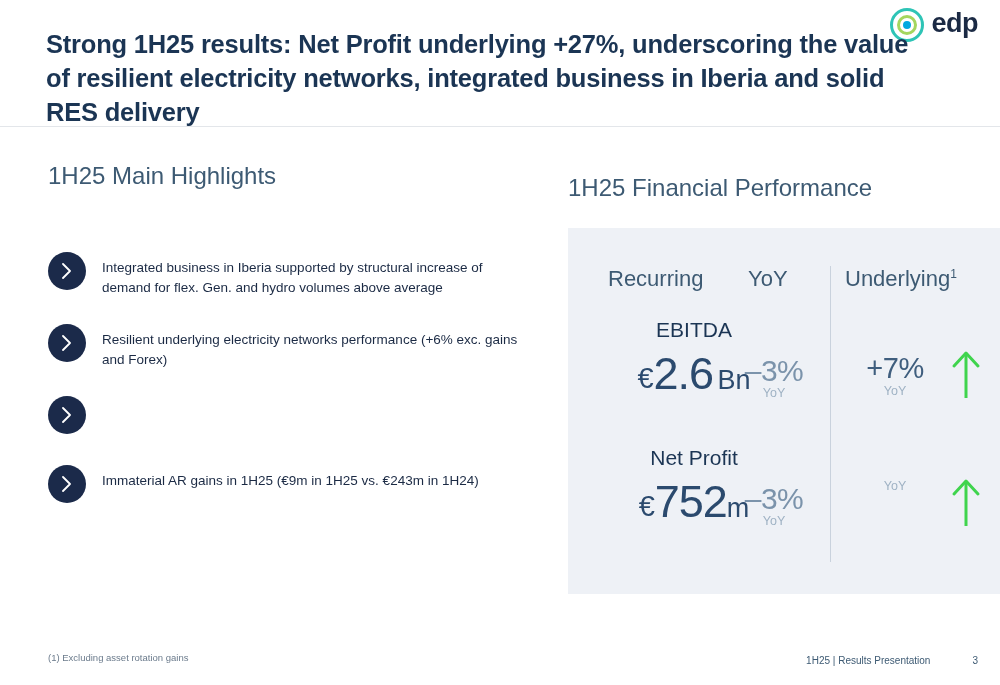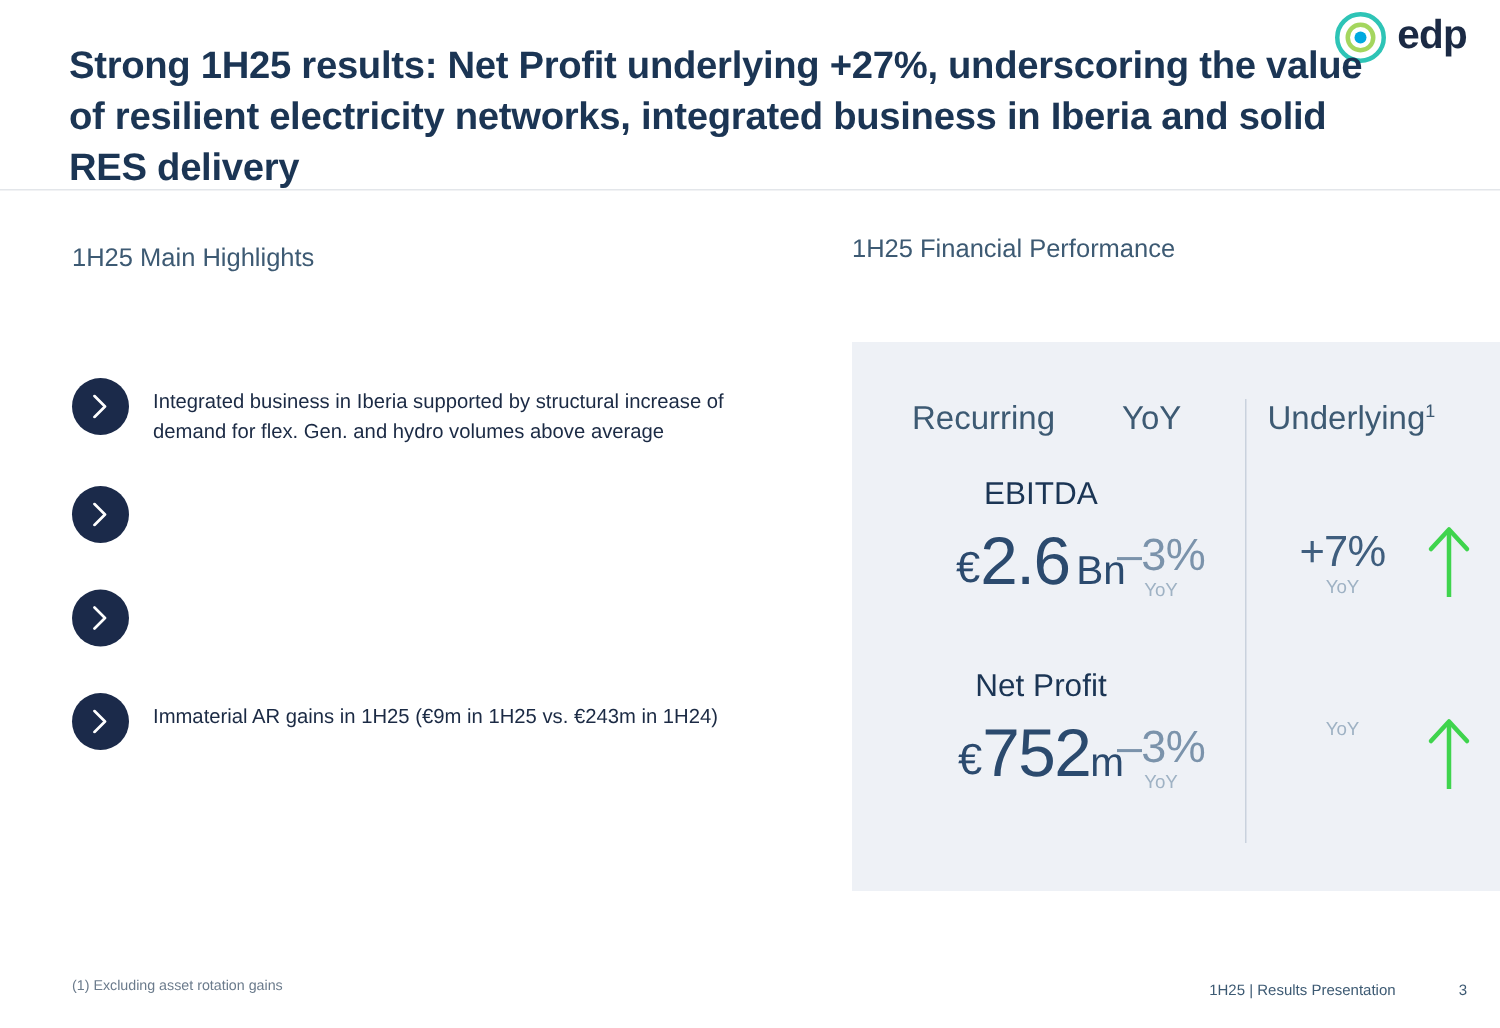--- a/index.html
+++ b/index.html
@@ -82,7 +82,7 @@
   
   .sec-head {
     position: absolute;
-    font-size: 17px;
+    font-size: 24px;
     color: #3d5a73;
     font-weight: normal;
   }

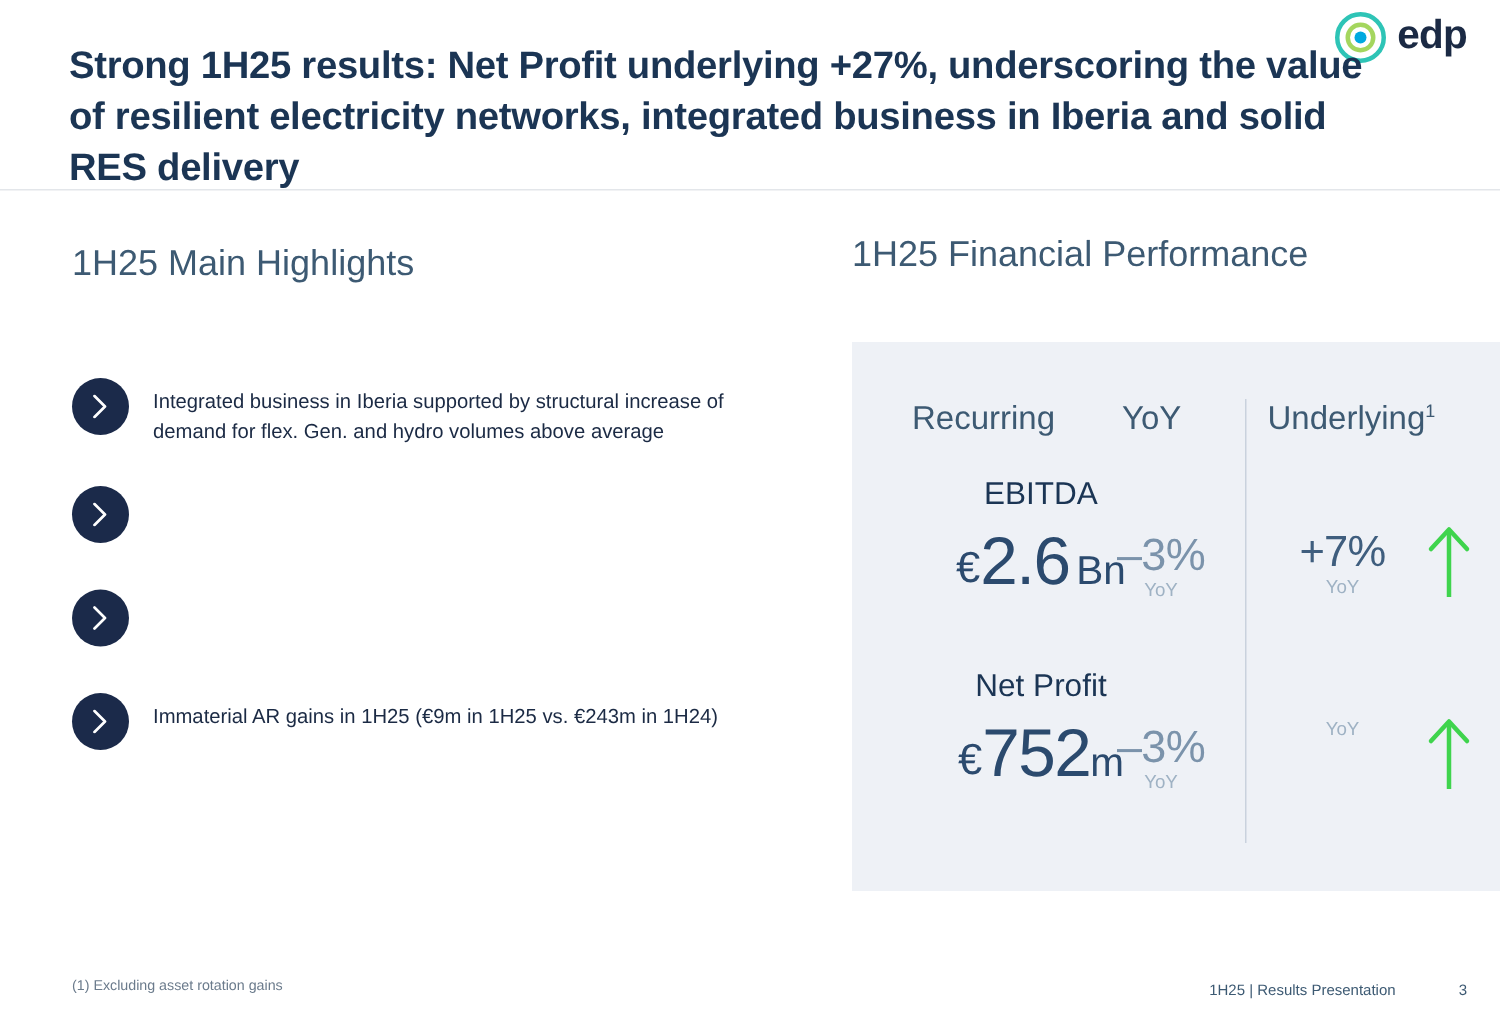--- a/index.html
+++ b/index.html
@@ -87,7 +87,7 @@
     font-weight: normal;
   }
   #left-head  { top: 162px; left: 48px; }
-  #right-head { top: 156px; left: 568px; }
+  #right-head { top: 174px; left: 568px; }
 
   
   .bullets {

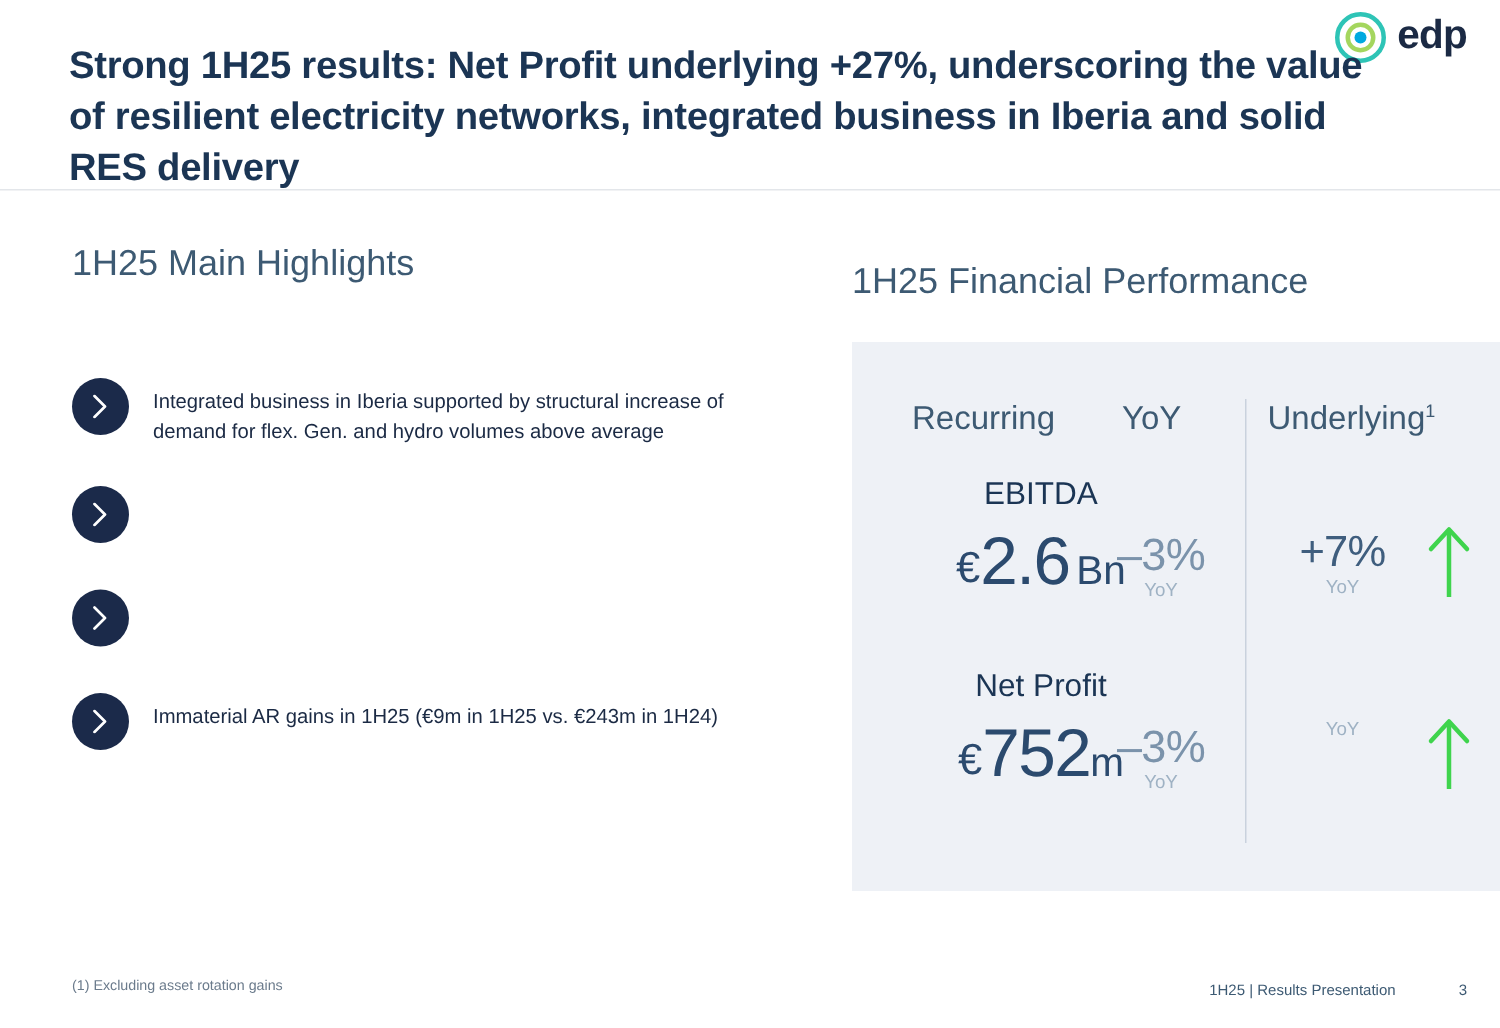--- a/index.html
+++ b/index.html
@@ -287,6 +287,7 @@
           <polyline points="1,1 8,8 1,15" fill="none" stroke="#ffffff" stroke-width="1.8" stroke-linecap="round" stroke-linejoin="round"></polyline>
         </svg>
     </span>
+    <span class="bullet-text">Resilient underlying electricity networks performance (+6% exc. gains and Forex)</span>
   </div>
 
   <div class="bullet">

